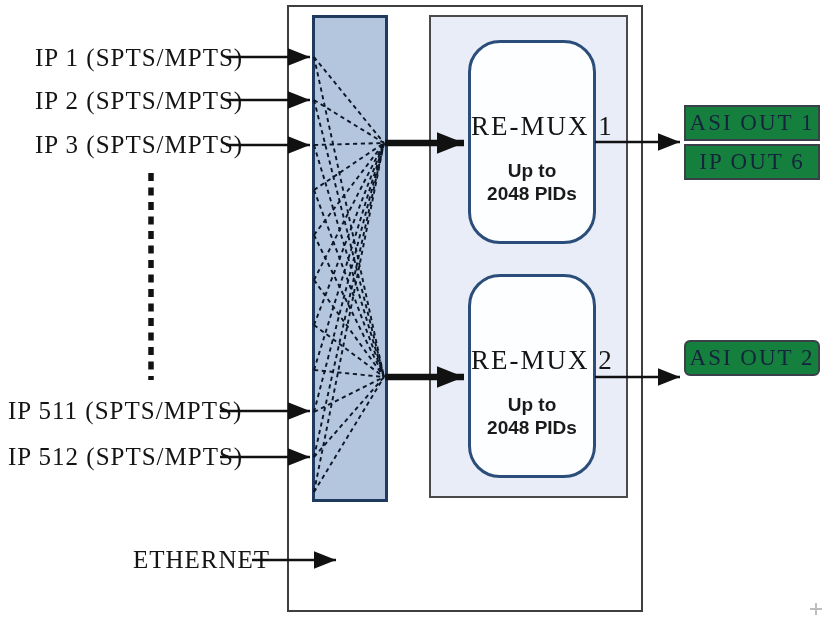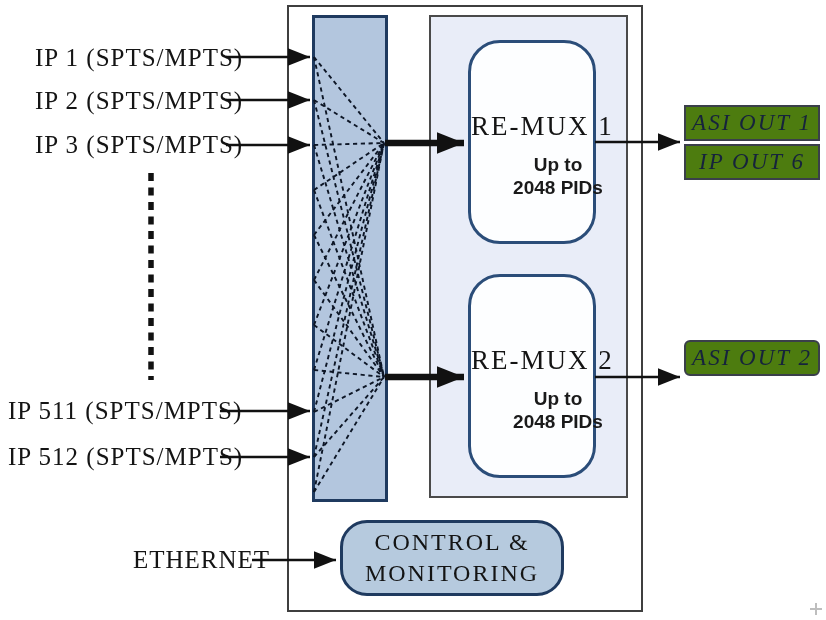--- a/index.html
+++ b/index.html
@@ -66,13 +66,12 @@
   
   .out-box{
     left:684px;width:132px;height:32px;
-    background:#4d7c0f;
+    background:#15803d;
     border:2px solid #3a3f4a;
     display:flex;align-items:center;justify-content:center;
     font-size:23px;letter-spacing:2px;
     color:#16233c;
     white-space:nowrap;
-    font-style:italic;
   }
   #out-asi1{top:105px;}
   #out-ip1{top:144px;}

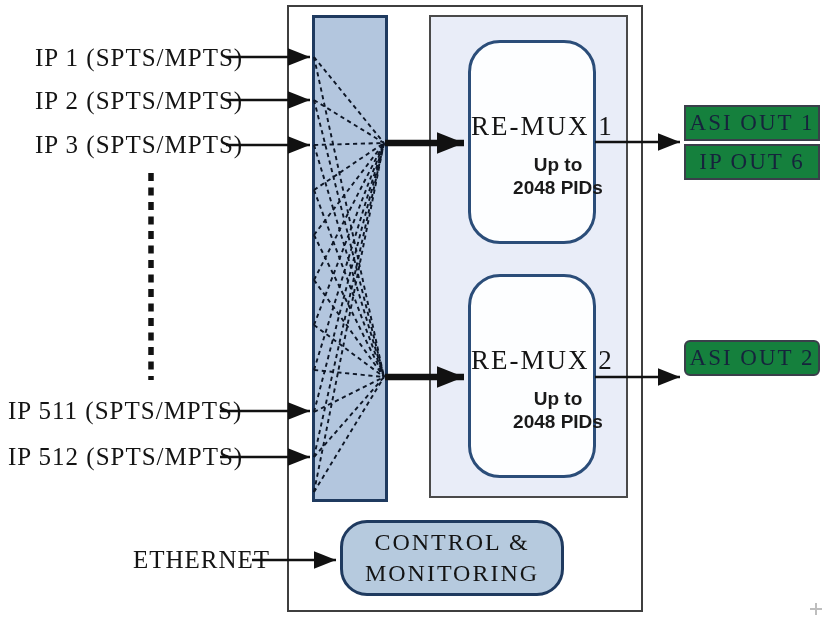--- a/index.html
+++ b/index.html
@@ -55,13 +55,12 @@
     white-space:nowrap;
   }
   .mux-sub{
-    position:absolute;top:110px;left:0;width:100%;
+    position:absolute;top:116px;left:0;width:100%;
     text-align:center;
     font-family:"Liberation Sans","DejaVu Sans",sans-serif;
     font-weight:bold;
     font-size:19px;line-height:23px;
     color:#1a1a1a;
-    margin-left:26px;
   }
   
   .out-box{

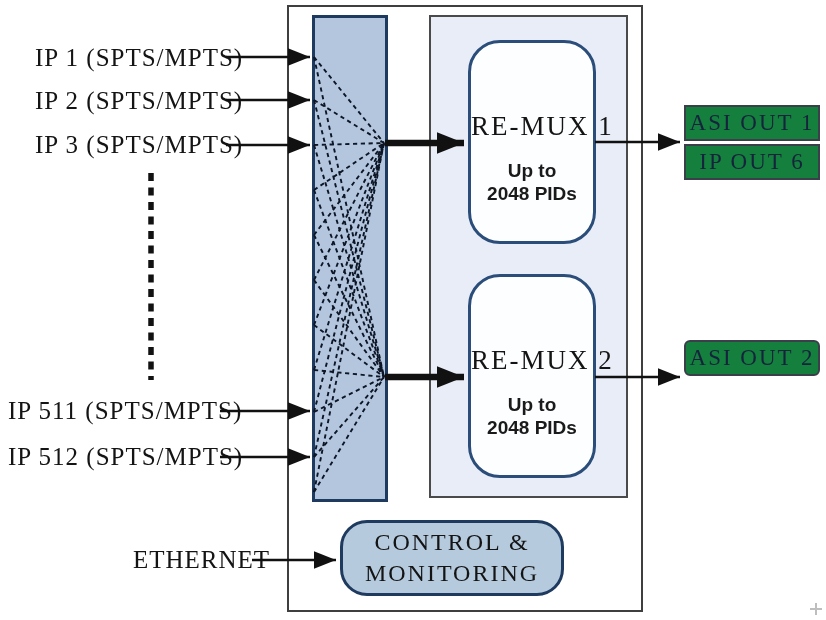--- a/index.html
+++ b/index.html
@@ -127,10 +127,6 @@
   <div class="abs out-box" id="out-ip1">IP OUT 6</div>
   <div class="abs out-box" id="out-asi2">ASI OUT 2</div>
 
-  <div class="abs" id="control-box">
-    <span>CONTROL &amp;</span>
-    <span>MONITORING</span>
-  </div>
 
   <div class="abs io-label lbl-ip1">IP 1 (SPTS/MPTS)</div>
   <div class="abs io-label lbl-ip2">IP 2 (SPTS/MPTS)</div>

